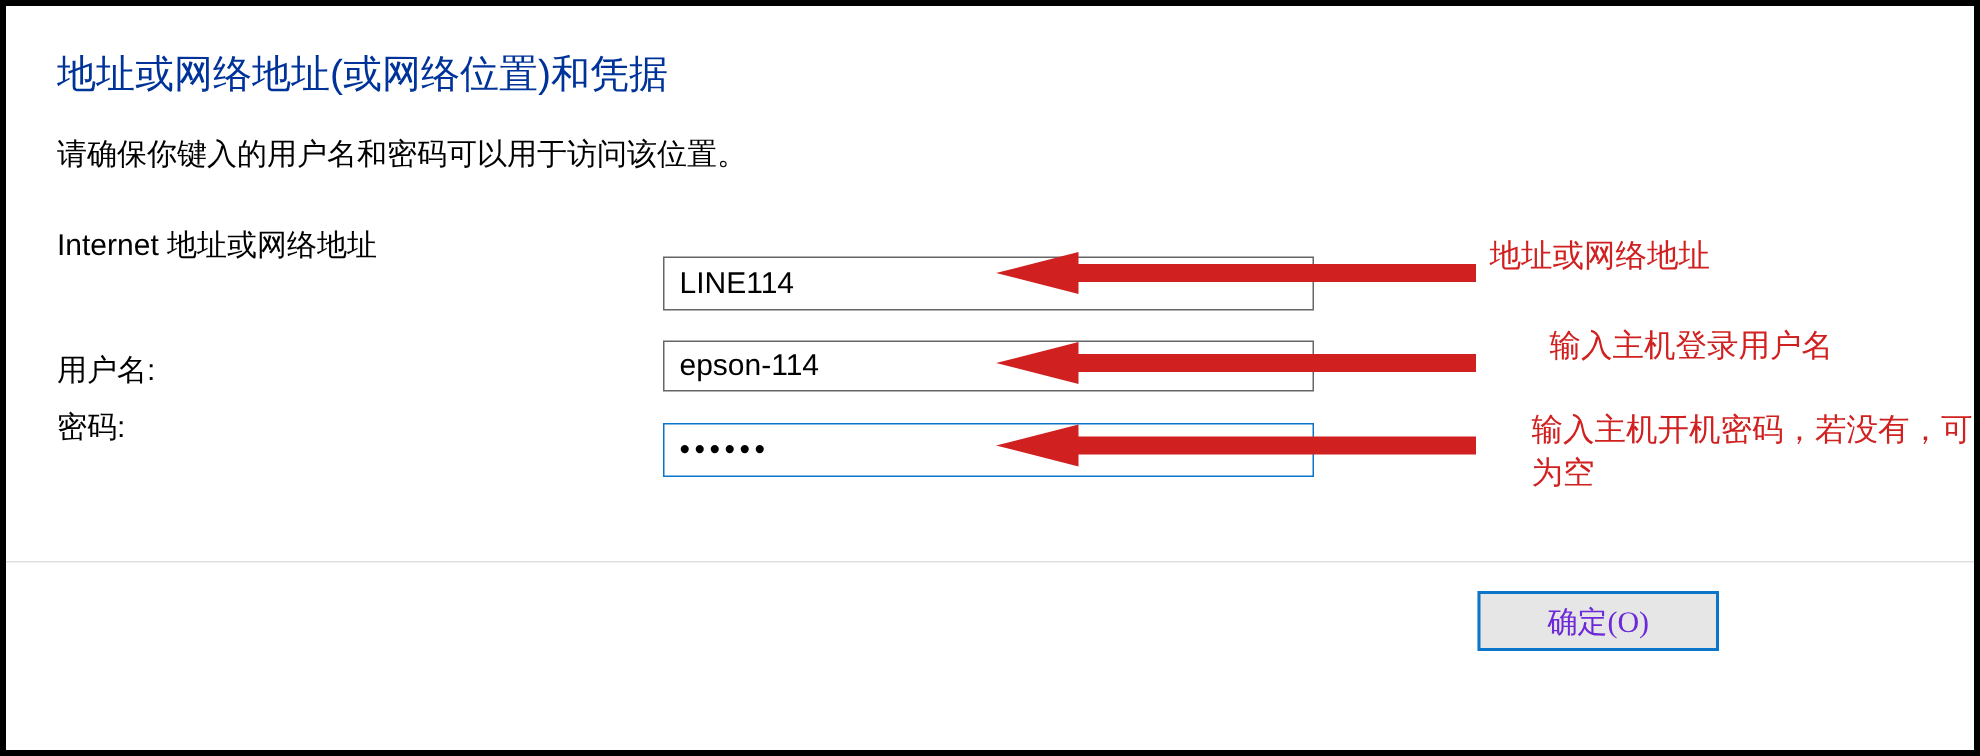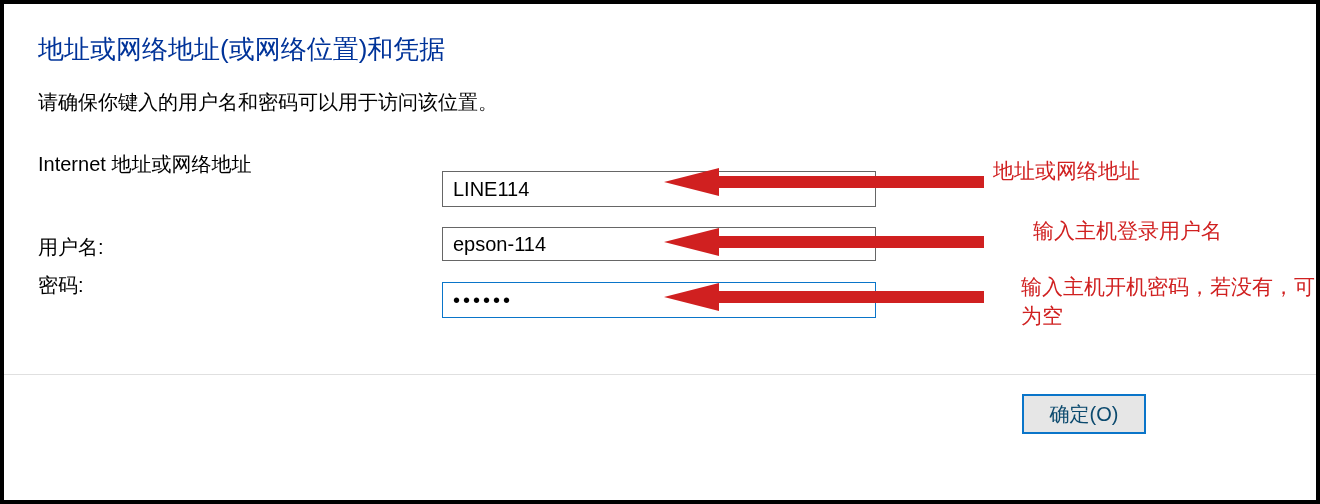--- a/index.html
+++ b/index.html
@@ -100,12 +100,12 @@
       gap: 14px;
     }
     .btn {
-      width: 124px;
+      width: 161px;
       height: 40px;
       font-size: 20px;
-      font-family: Liberation Sans, sans-serif;
+      font-family: Liberation Serif, serif;
       background: #e6e6e6;
-      color: #0c4a6e;
+      color: #6d28d9;
       border: 1px solid #333;
       cursor: pointer;
     }

